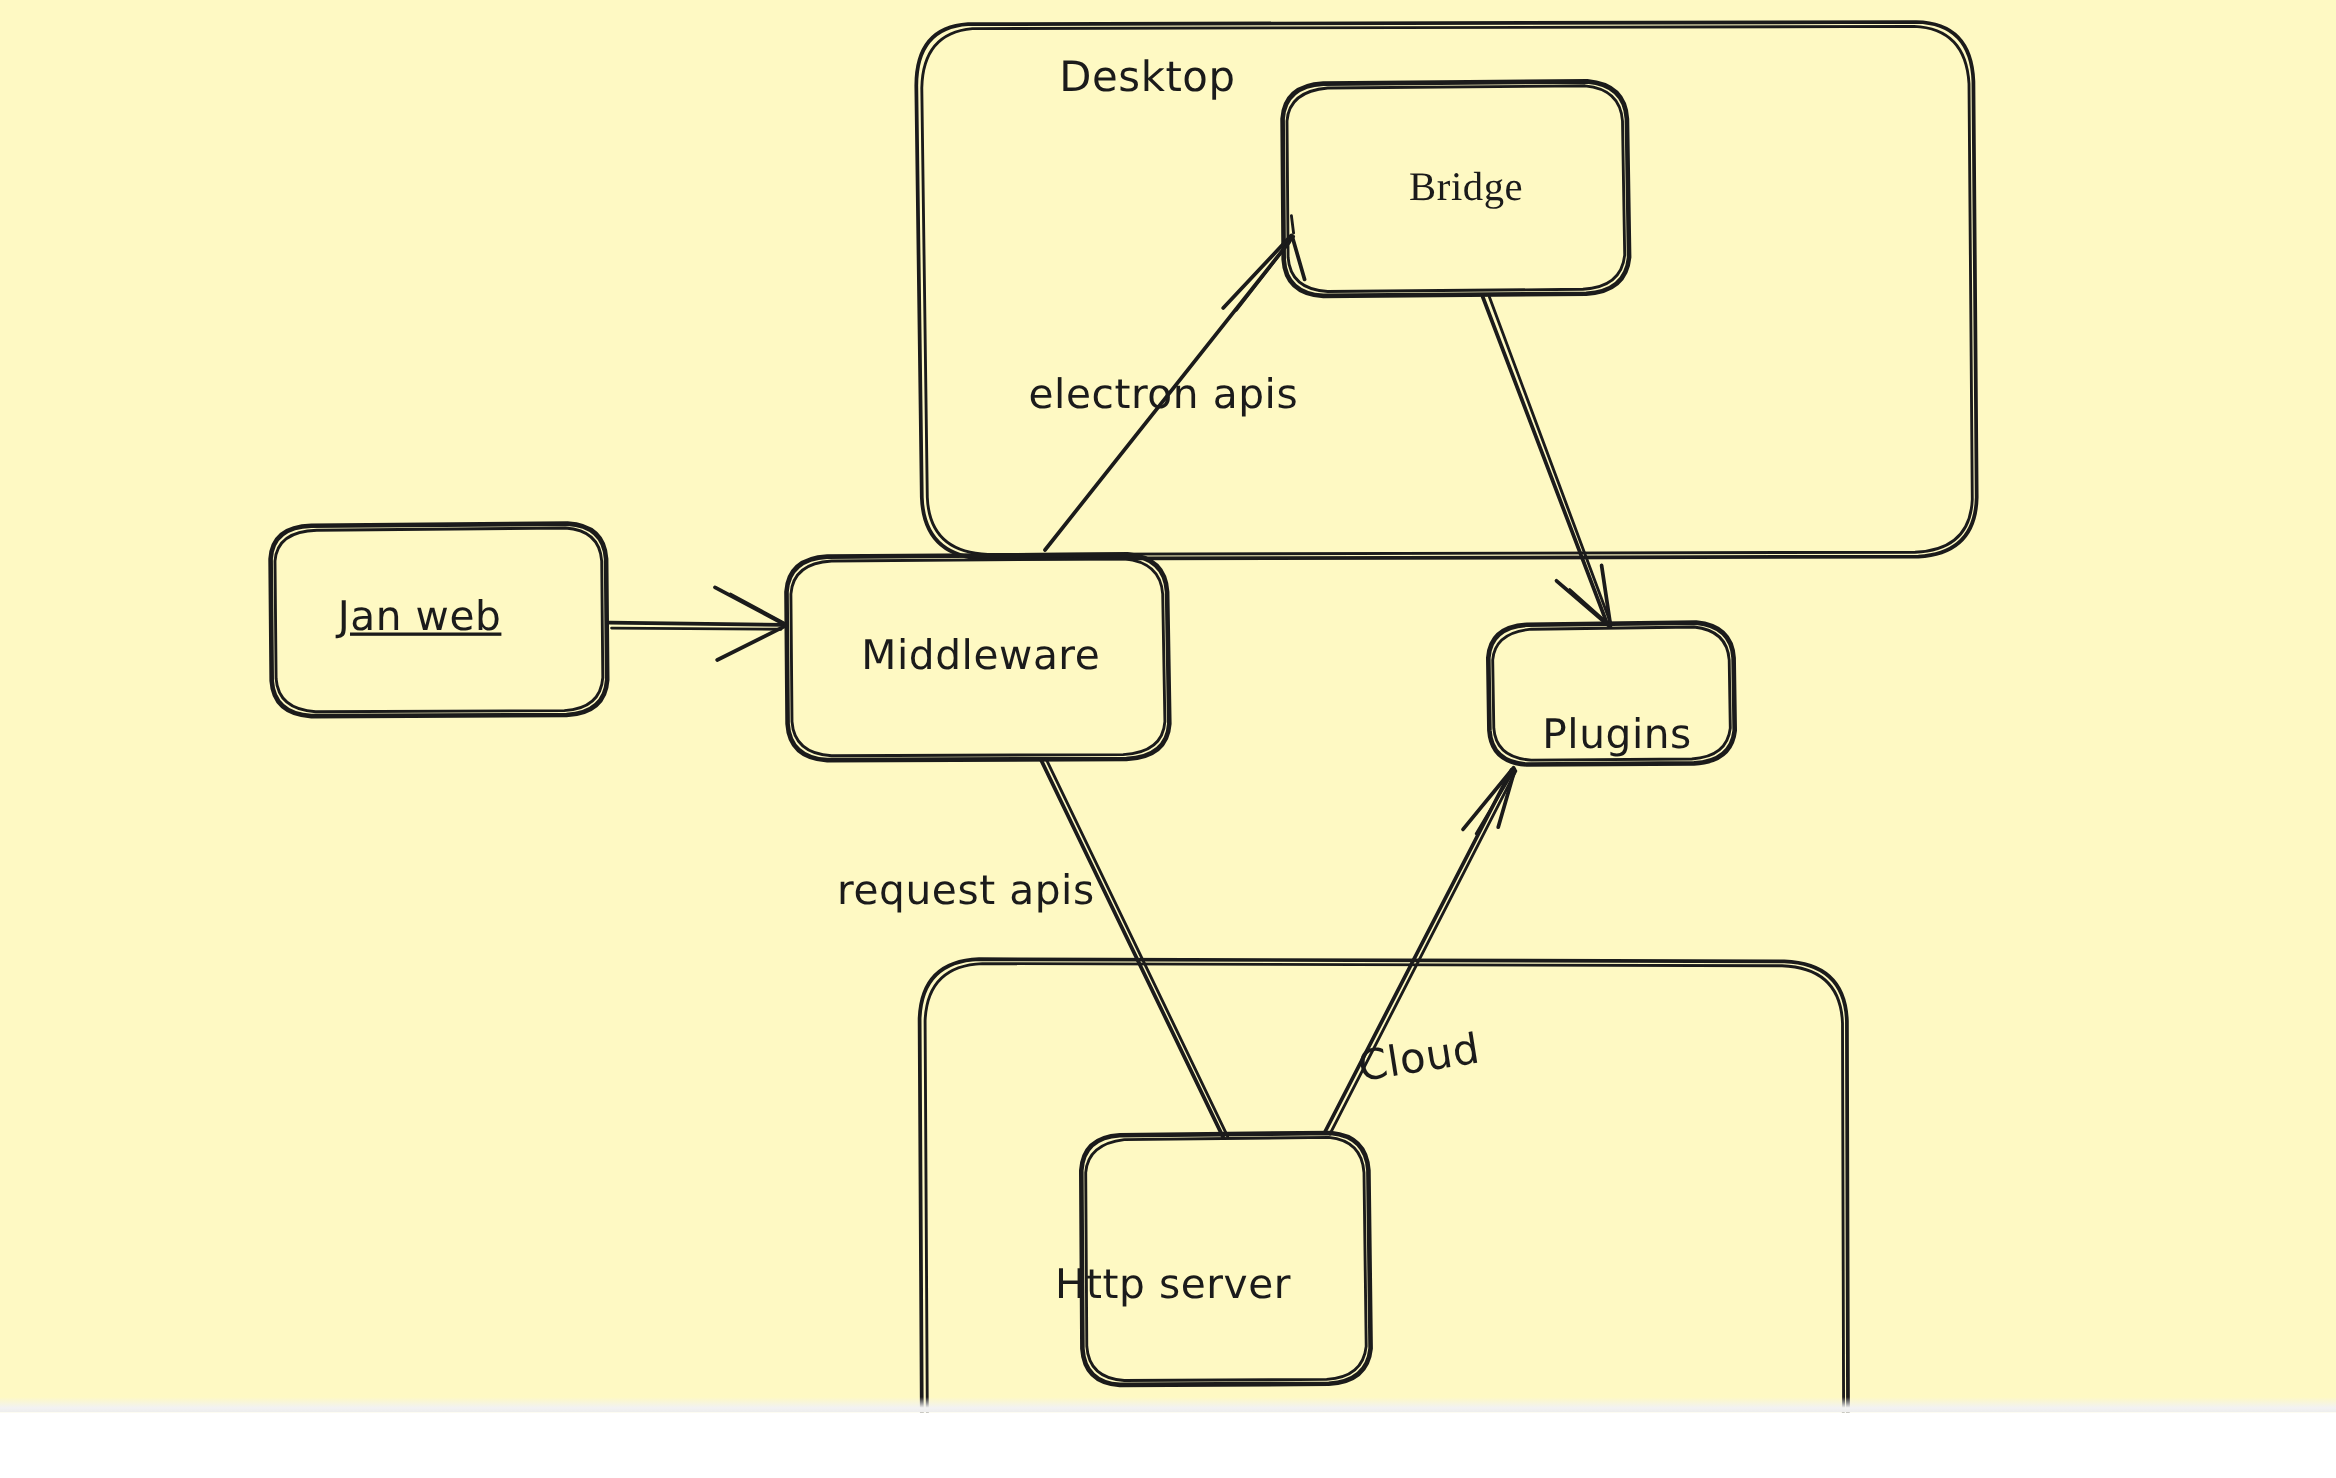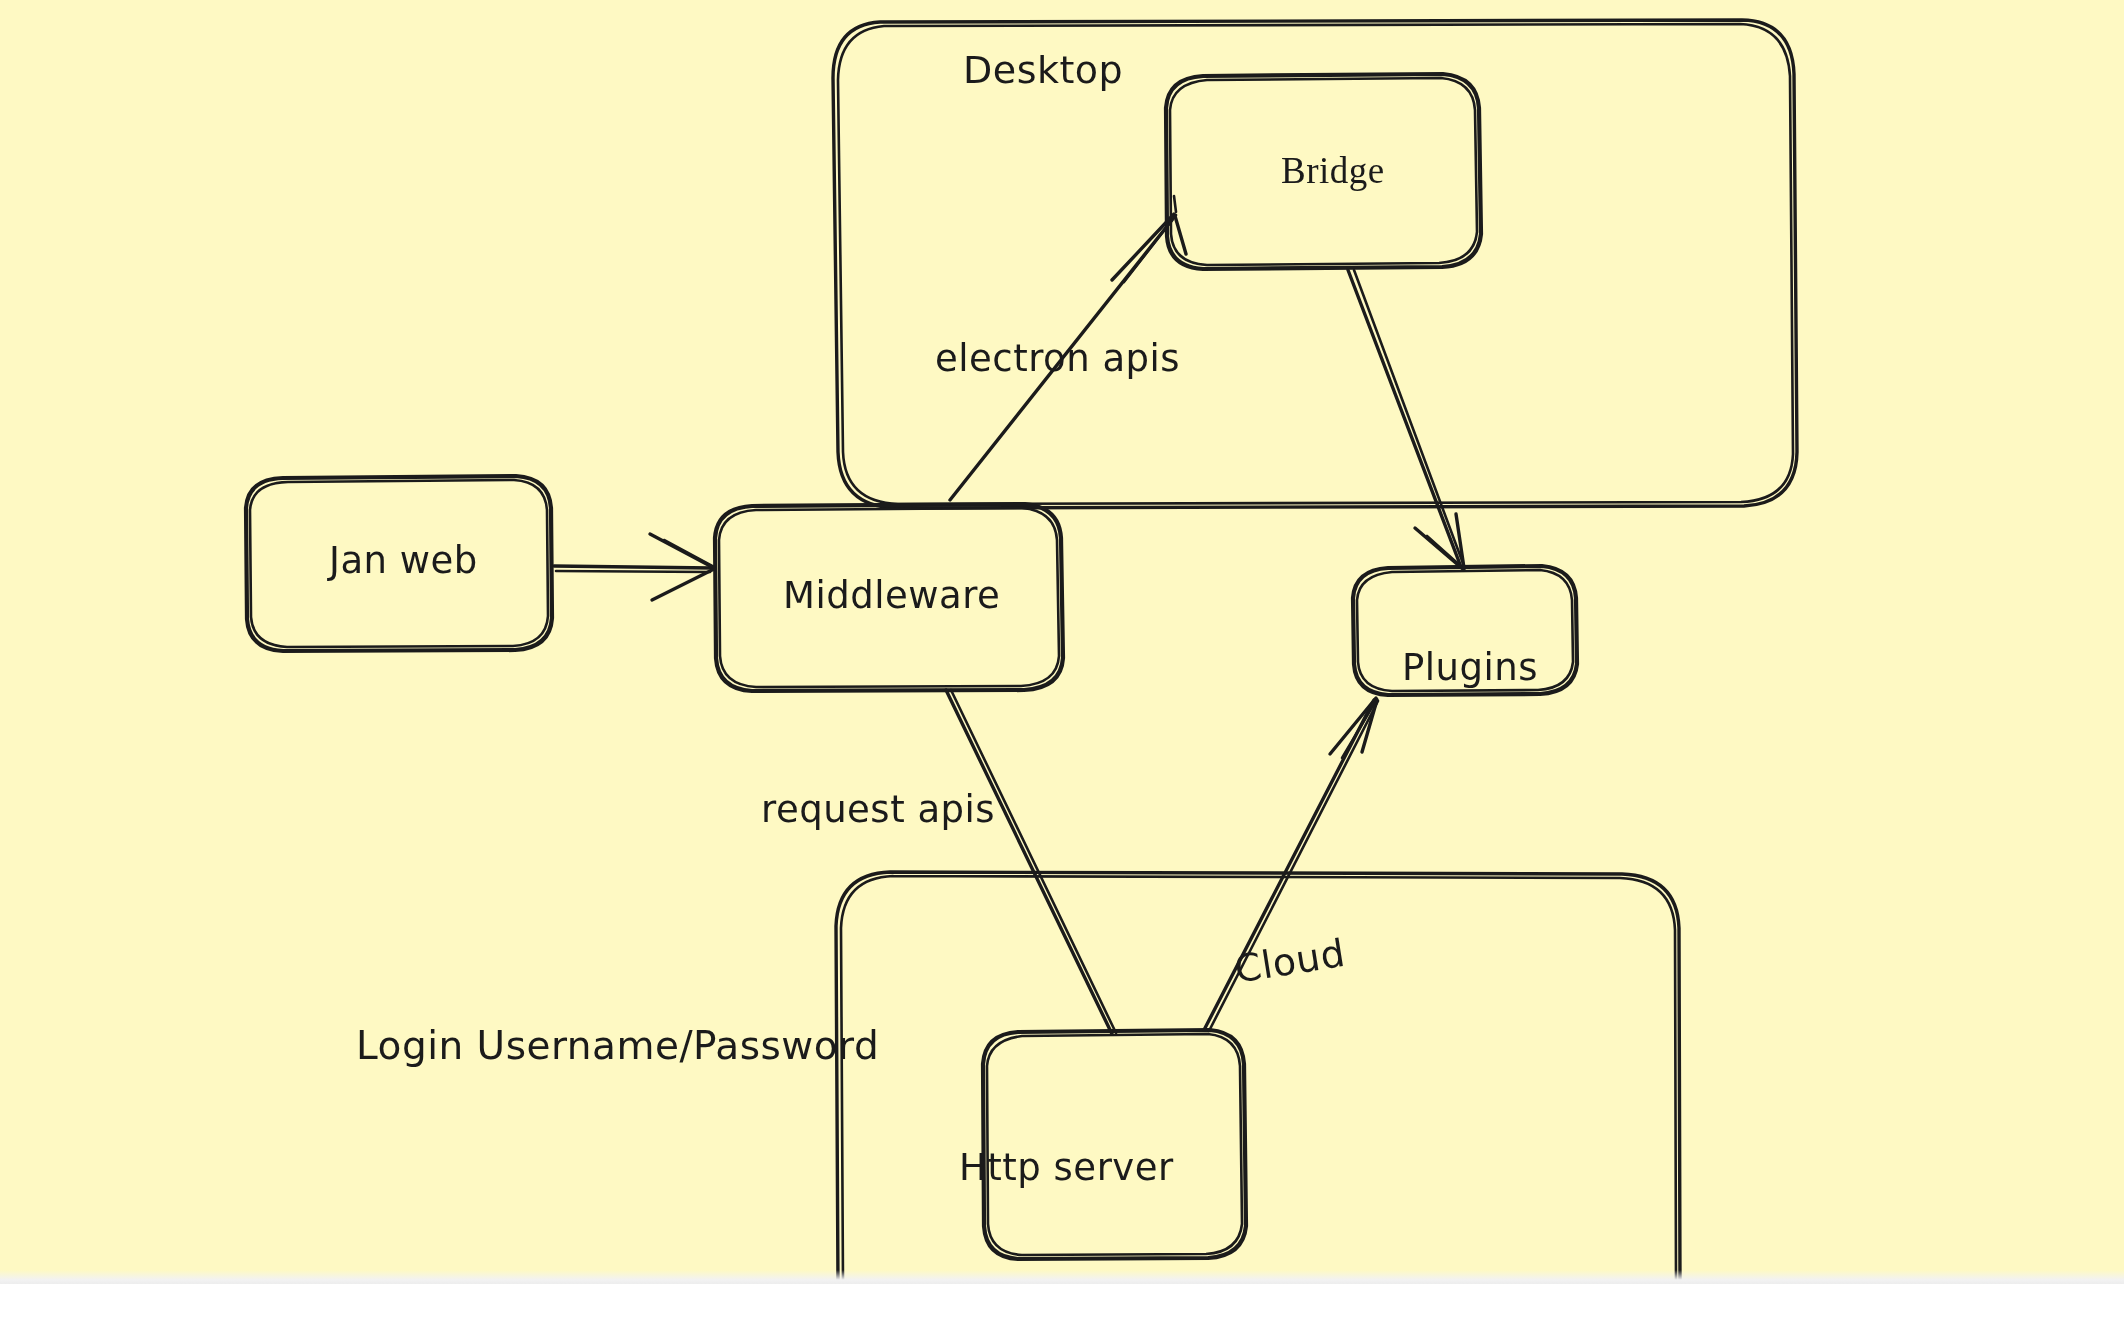--- a/index.html
+++ b/index.html
@@ -145,7 +145,7 @@
 
   <div class="label group-label" style="left:963px; top:48px;">Desktop</div>
 
-  <div class="label node-label" style="left:329px; top:539px;">Jan web</div>
+  <div class="label node-label" style="left:307px; top:539px;text-decoration:underline;">Jan web</div>
 
   <div class="label node-label" style="left:783px; top:574px;text-align:center;">Middleware</div>
 

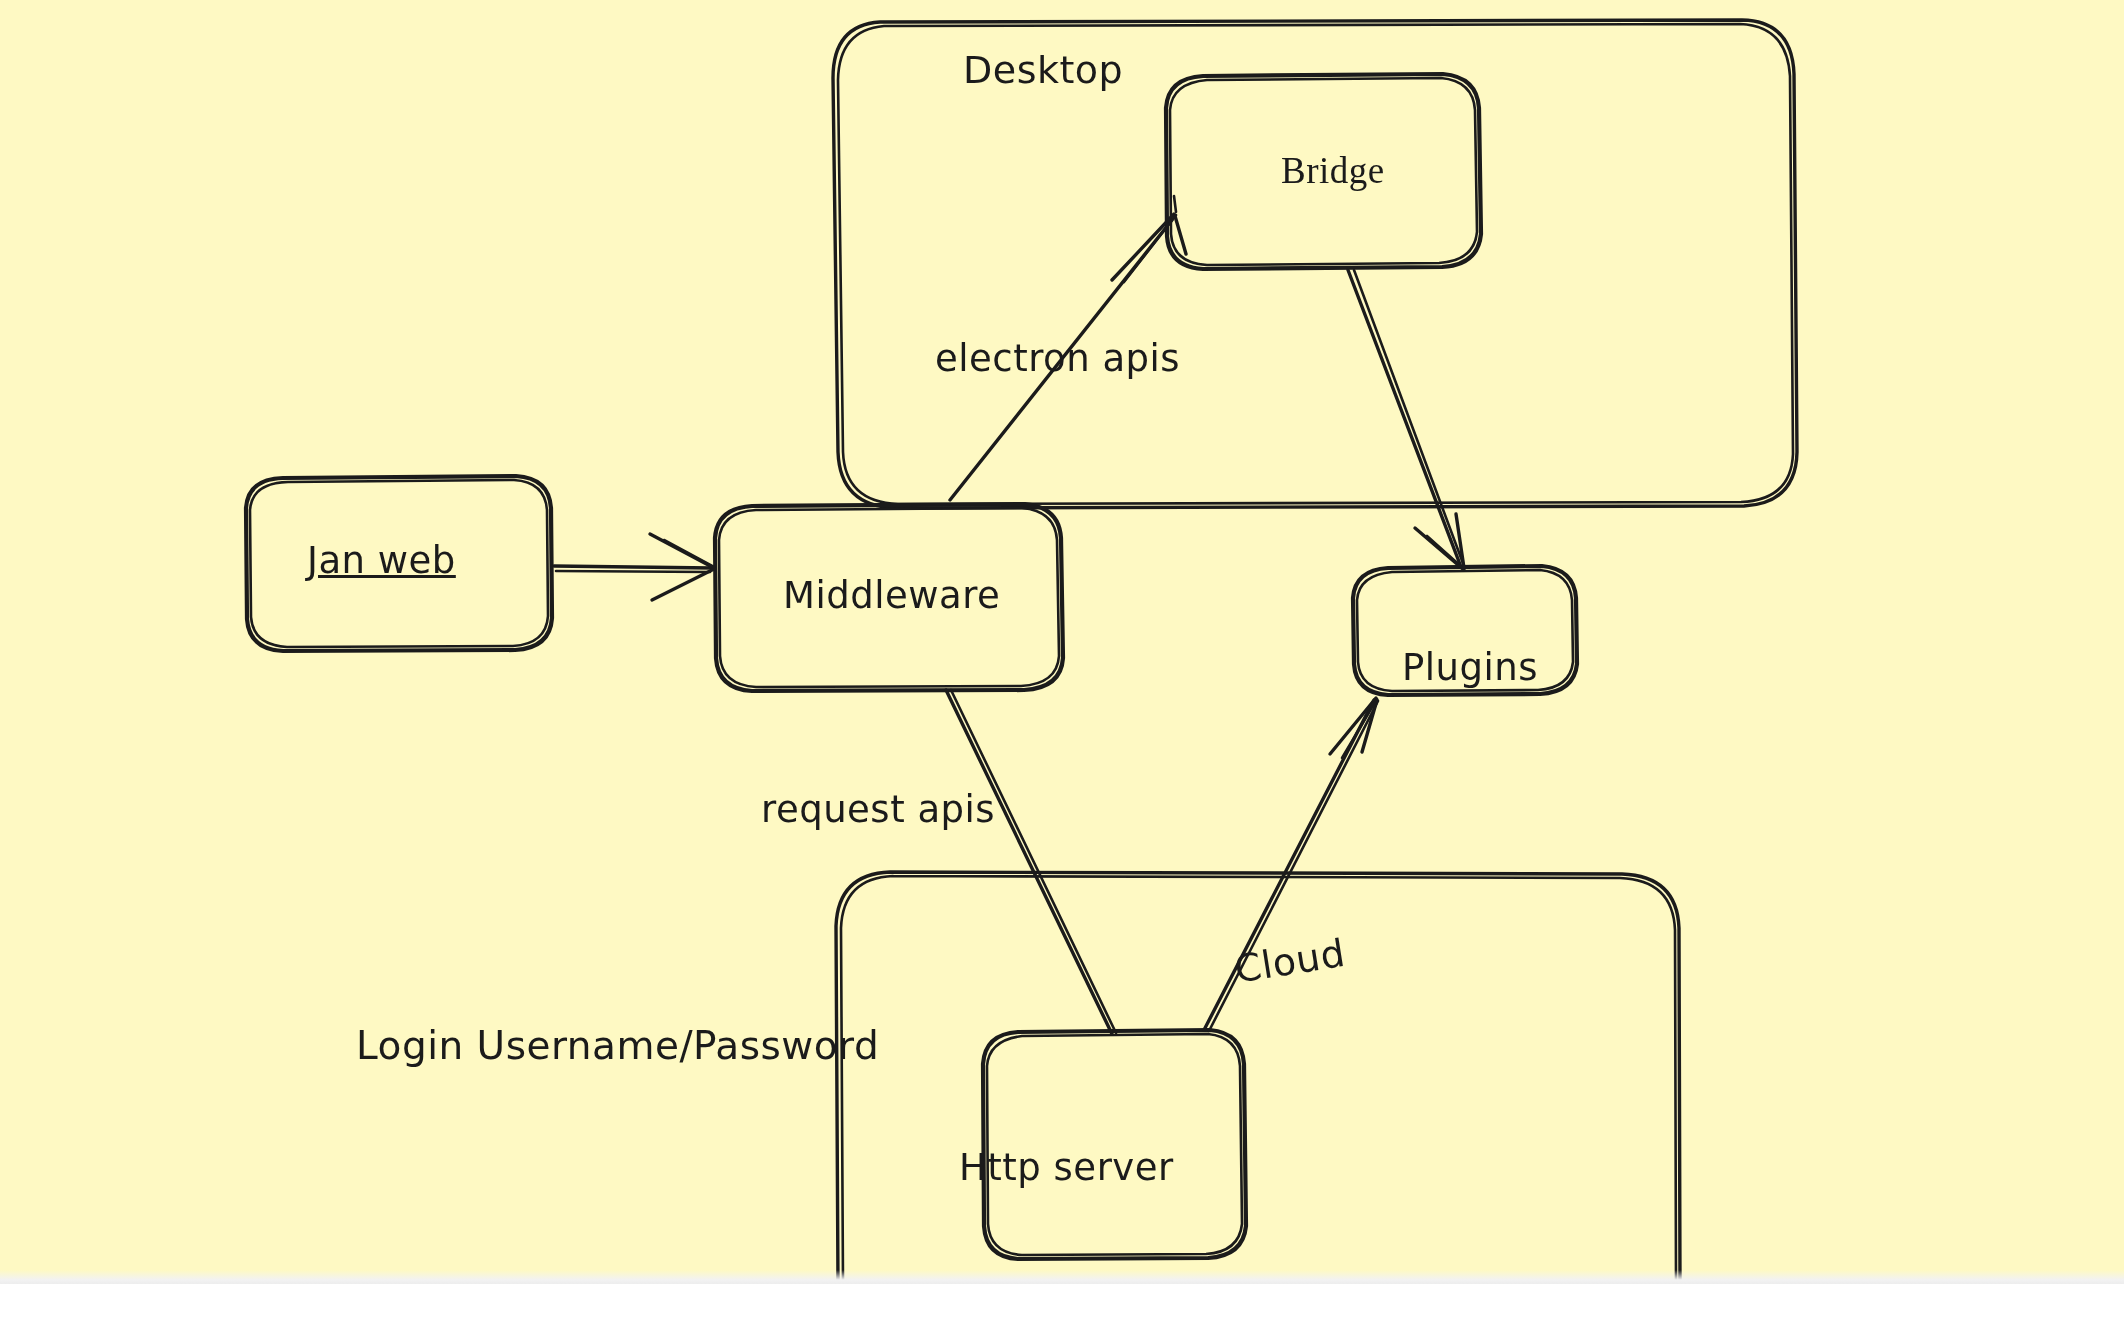--- a/index.html
+++ b/index.html
@@ -162,7 +162,6 @@
   <div class="label group-label" style="left:1235px; top:948px; transform: rotate(-9deg);">Cloud</div>
 
 
-  <div class="label note-line" style="left:356px; top:1023px;">Login Username/Password</div>
 
   <div class="bottom-fade"></div>
 

